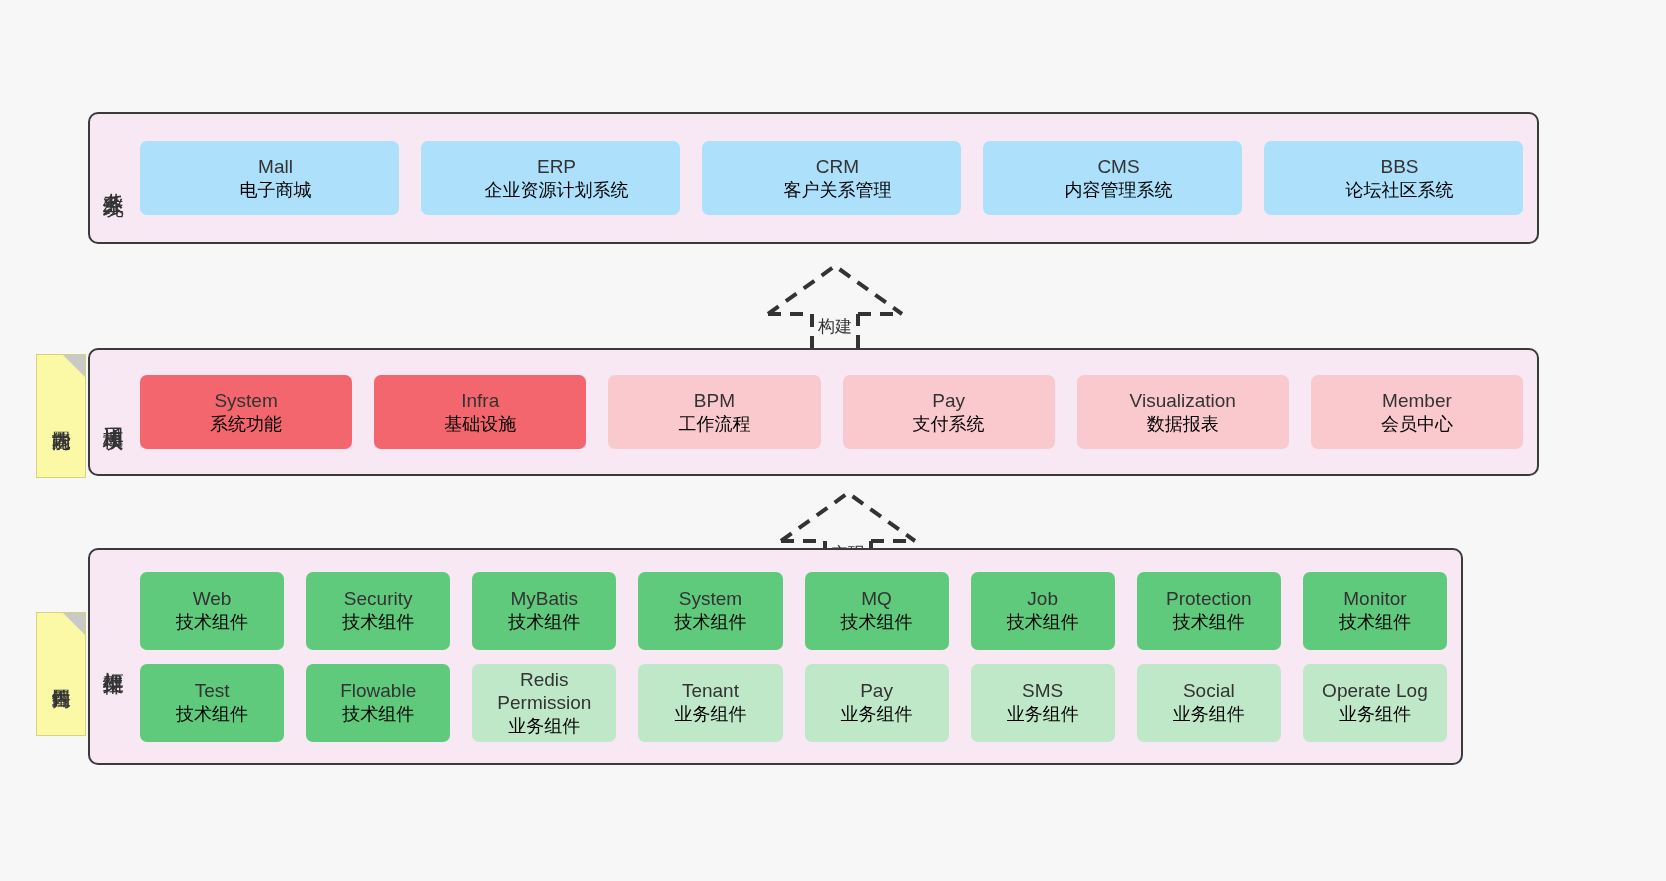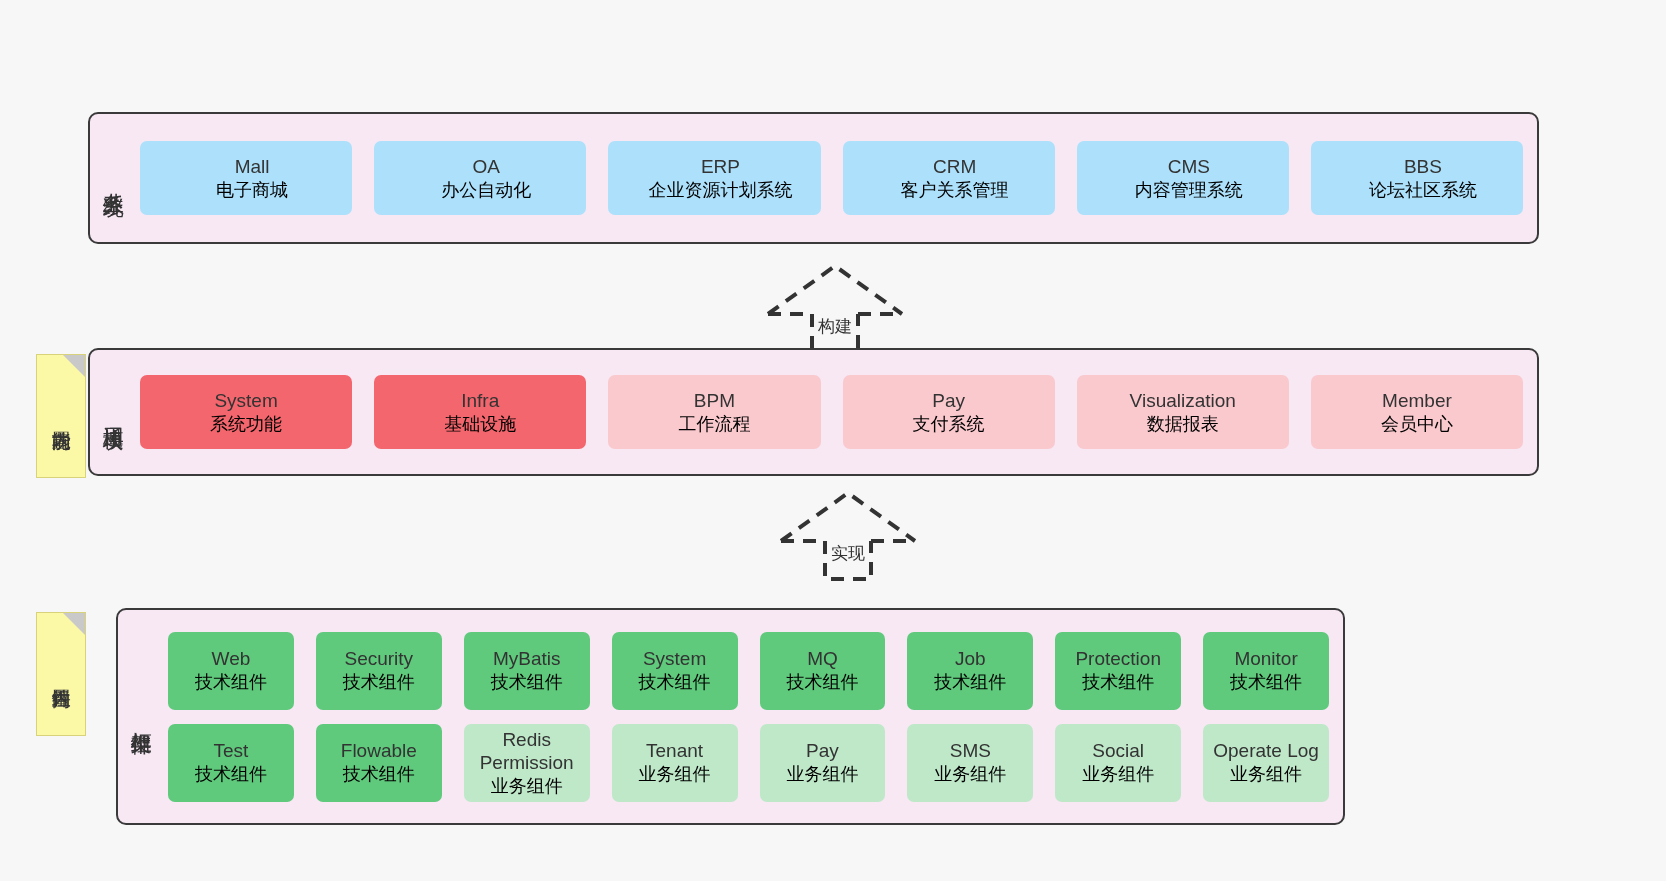--- a/index.html
+++ b/index.html
@@ -166,10 +166,6 @@
           <span class="card-sub">电子商城</span>
         </div>
         <div class="card blue">
-          <span class="card-title">OA</span>
-          <span class="card-sub">办公自动化</span>
-        </div>
-        <div class="card blue">
           <span class="card-title">ERP</span>
           <span class="card-sub">企业资源计划系统</span>
         </div>

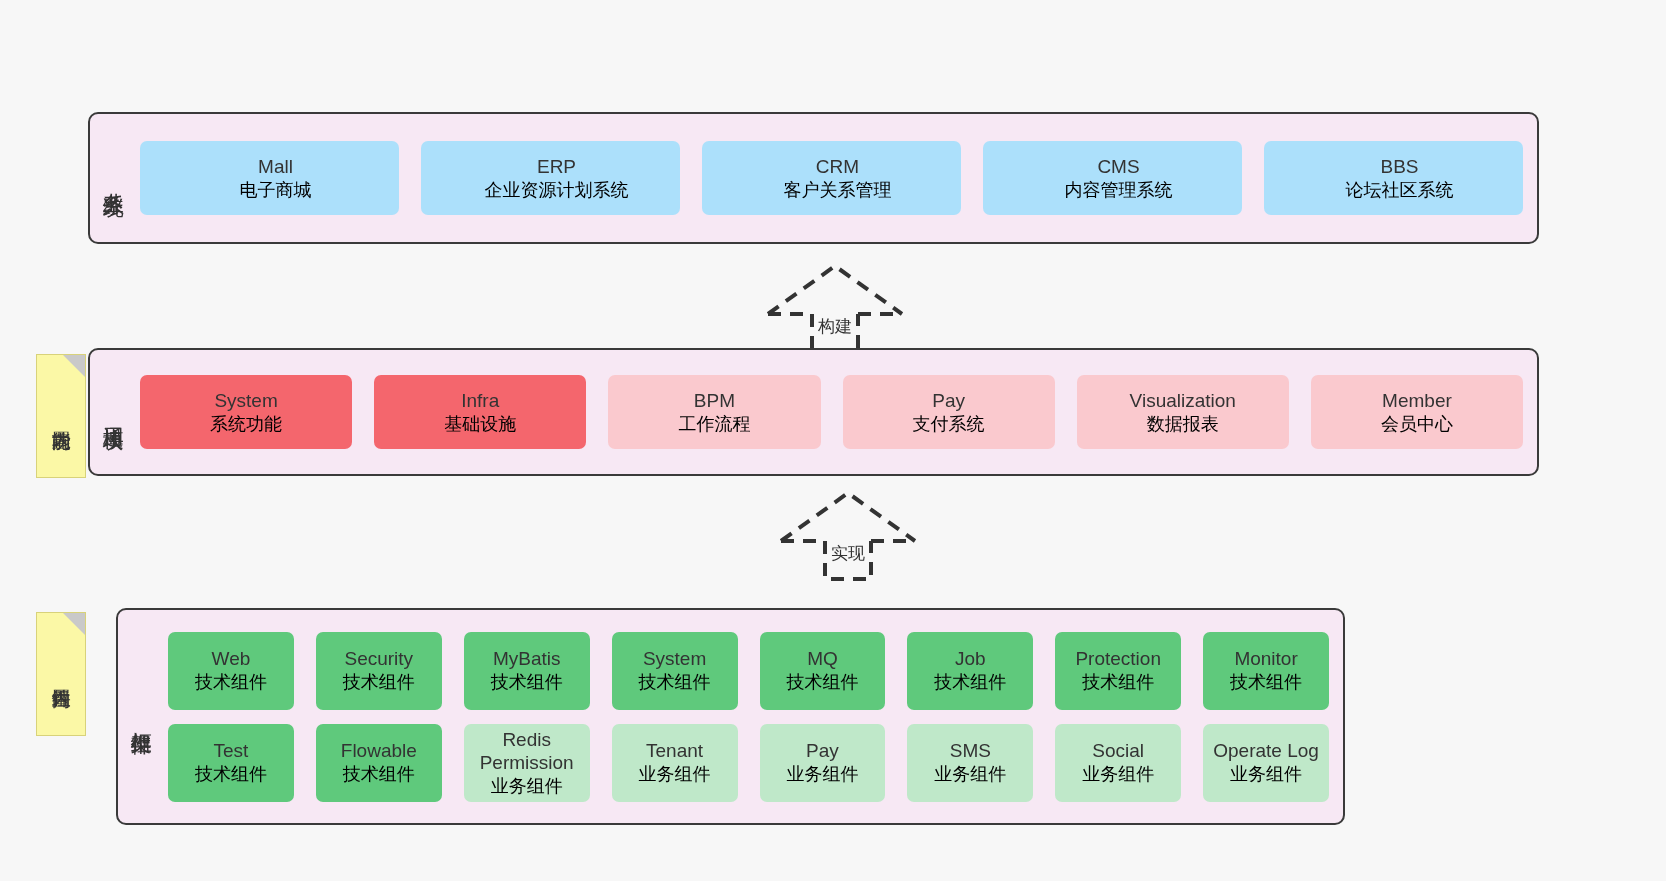--- a/index.html
+++ b/index.html
@@ -96,7 +96,7 @@
   
   #layer-business { left: 88px;  top: 112px; width: 1451px; height: 132px; }
   #layer-common   { left: 88px;  top: 348px; width: 1451px; height: 128px; }
-  #layer-framework{ left: 88px;  top: 608px; width: 1229px; height: 217px; margin-left: 28px; }
+  #layer-framework{ left: 88px;  top: 548px; width: 1375px; height: 217px; }
 
   #layer-business .card-row  { height: 74px; }
   #layer-common   .card-row  { height: 74px; border-radius: 13px; }

